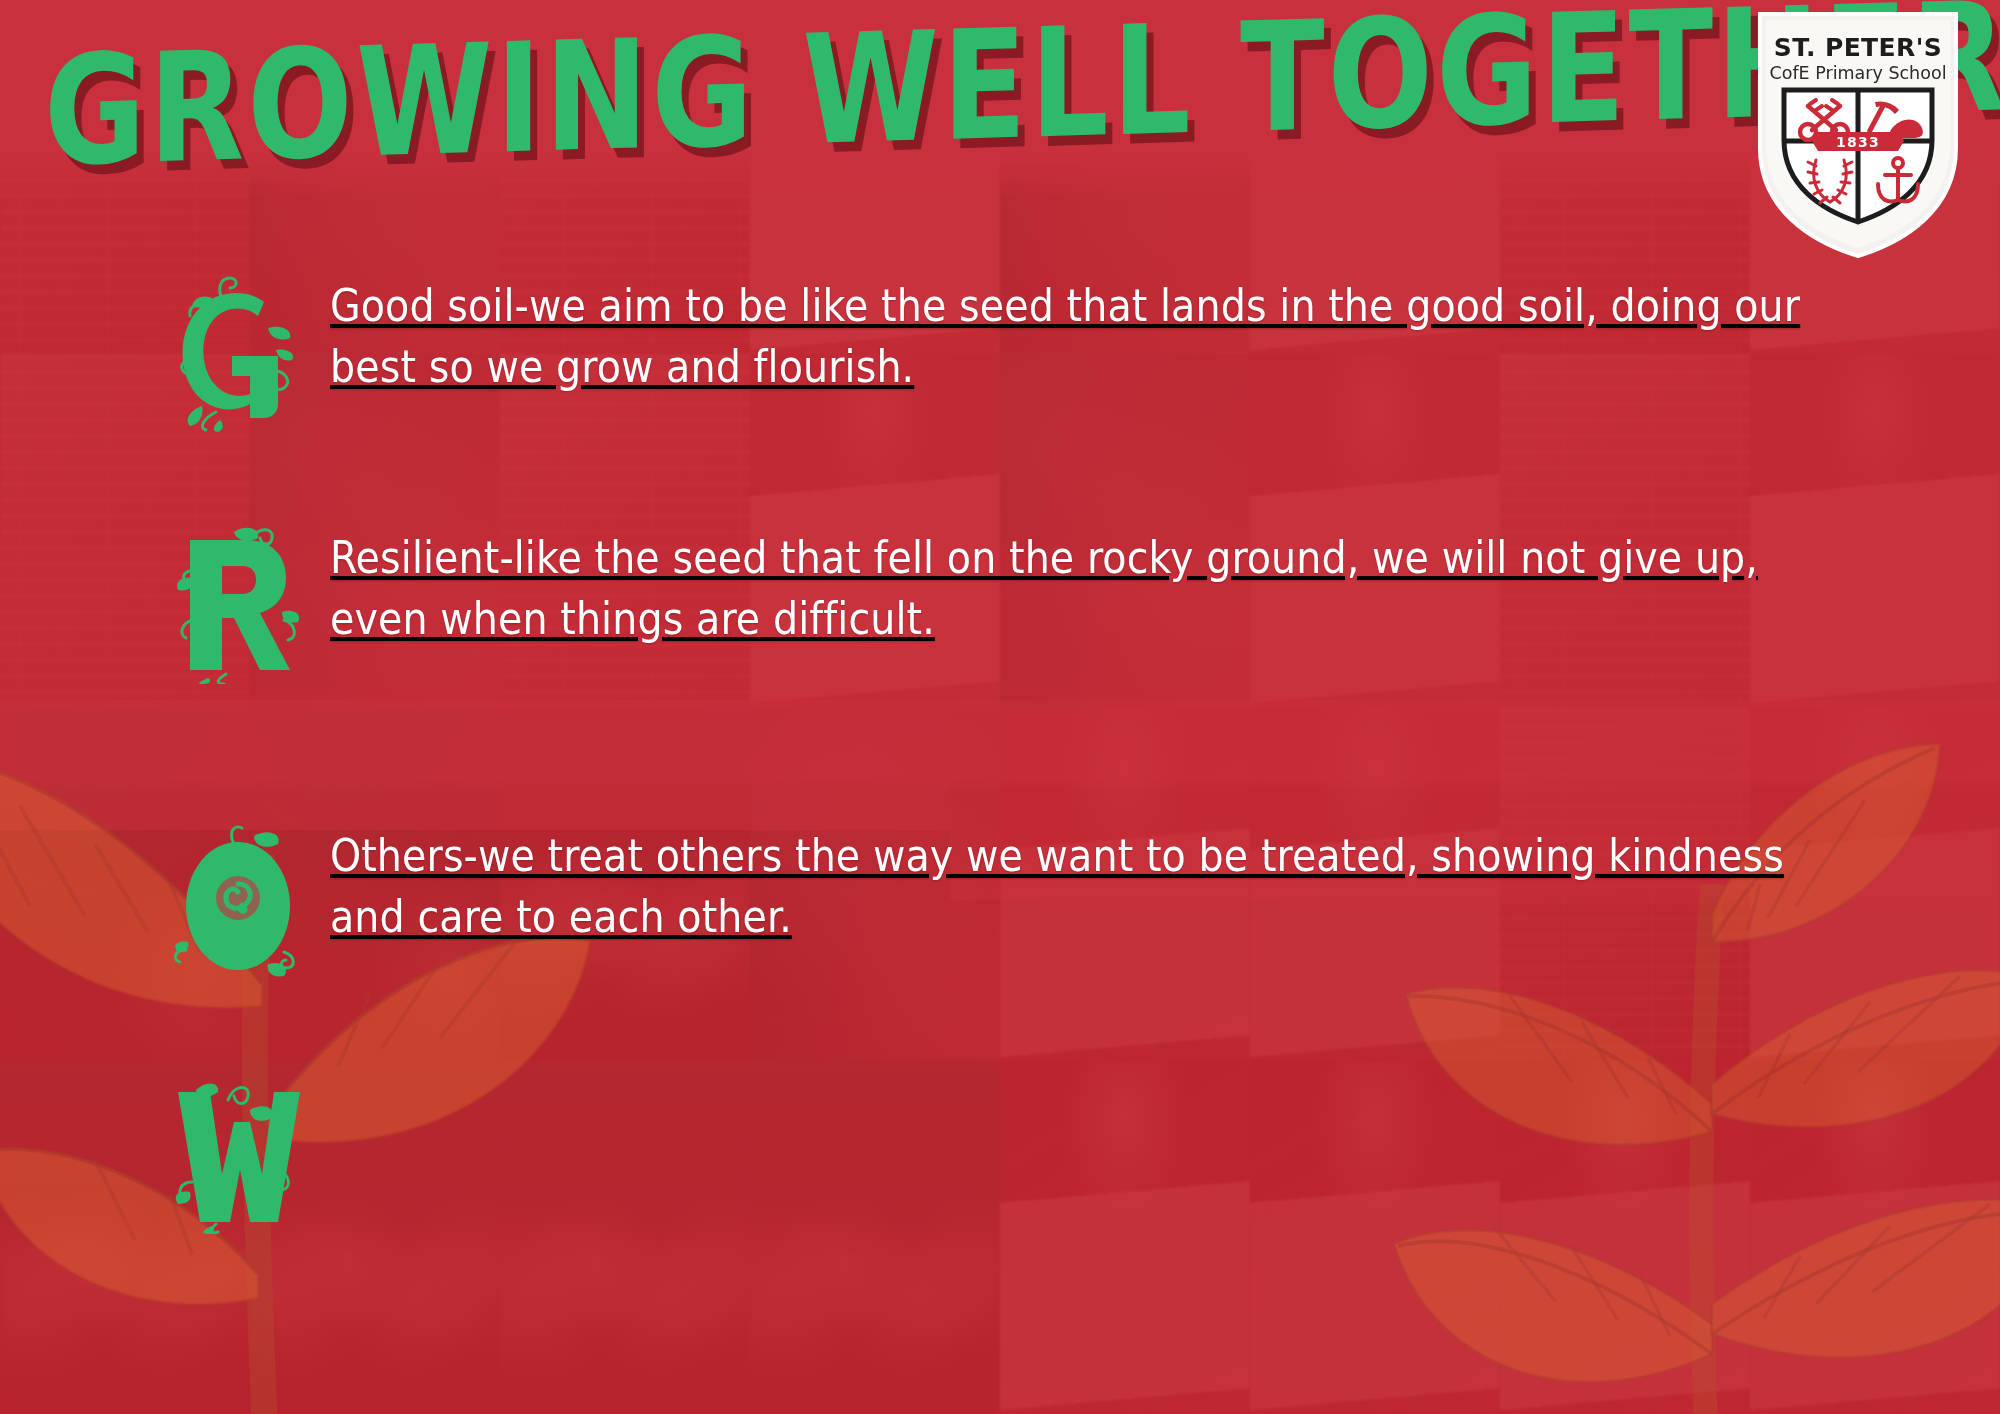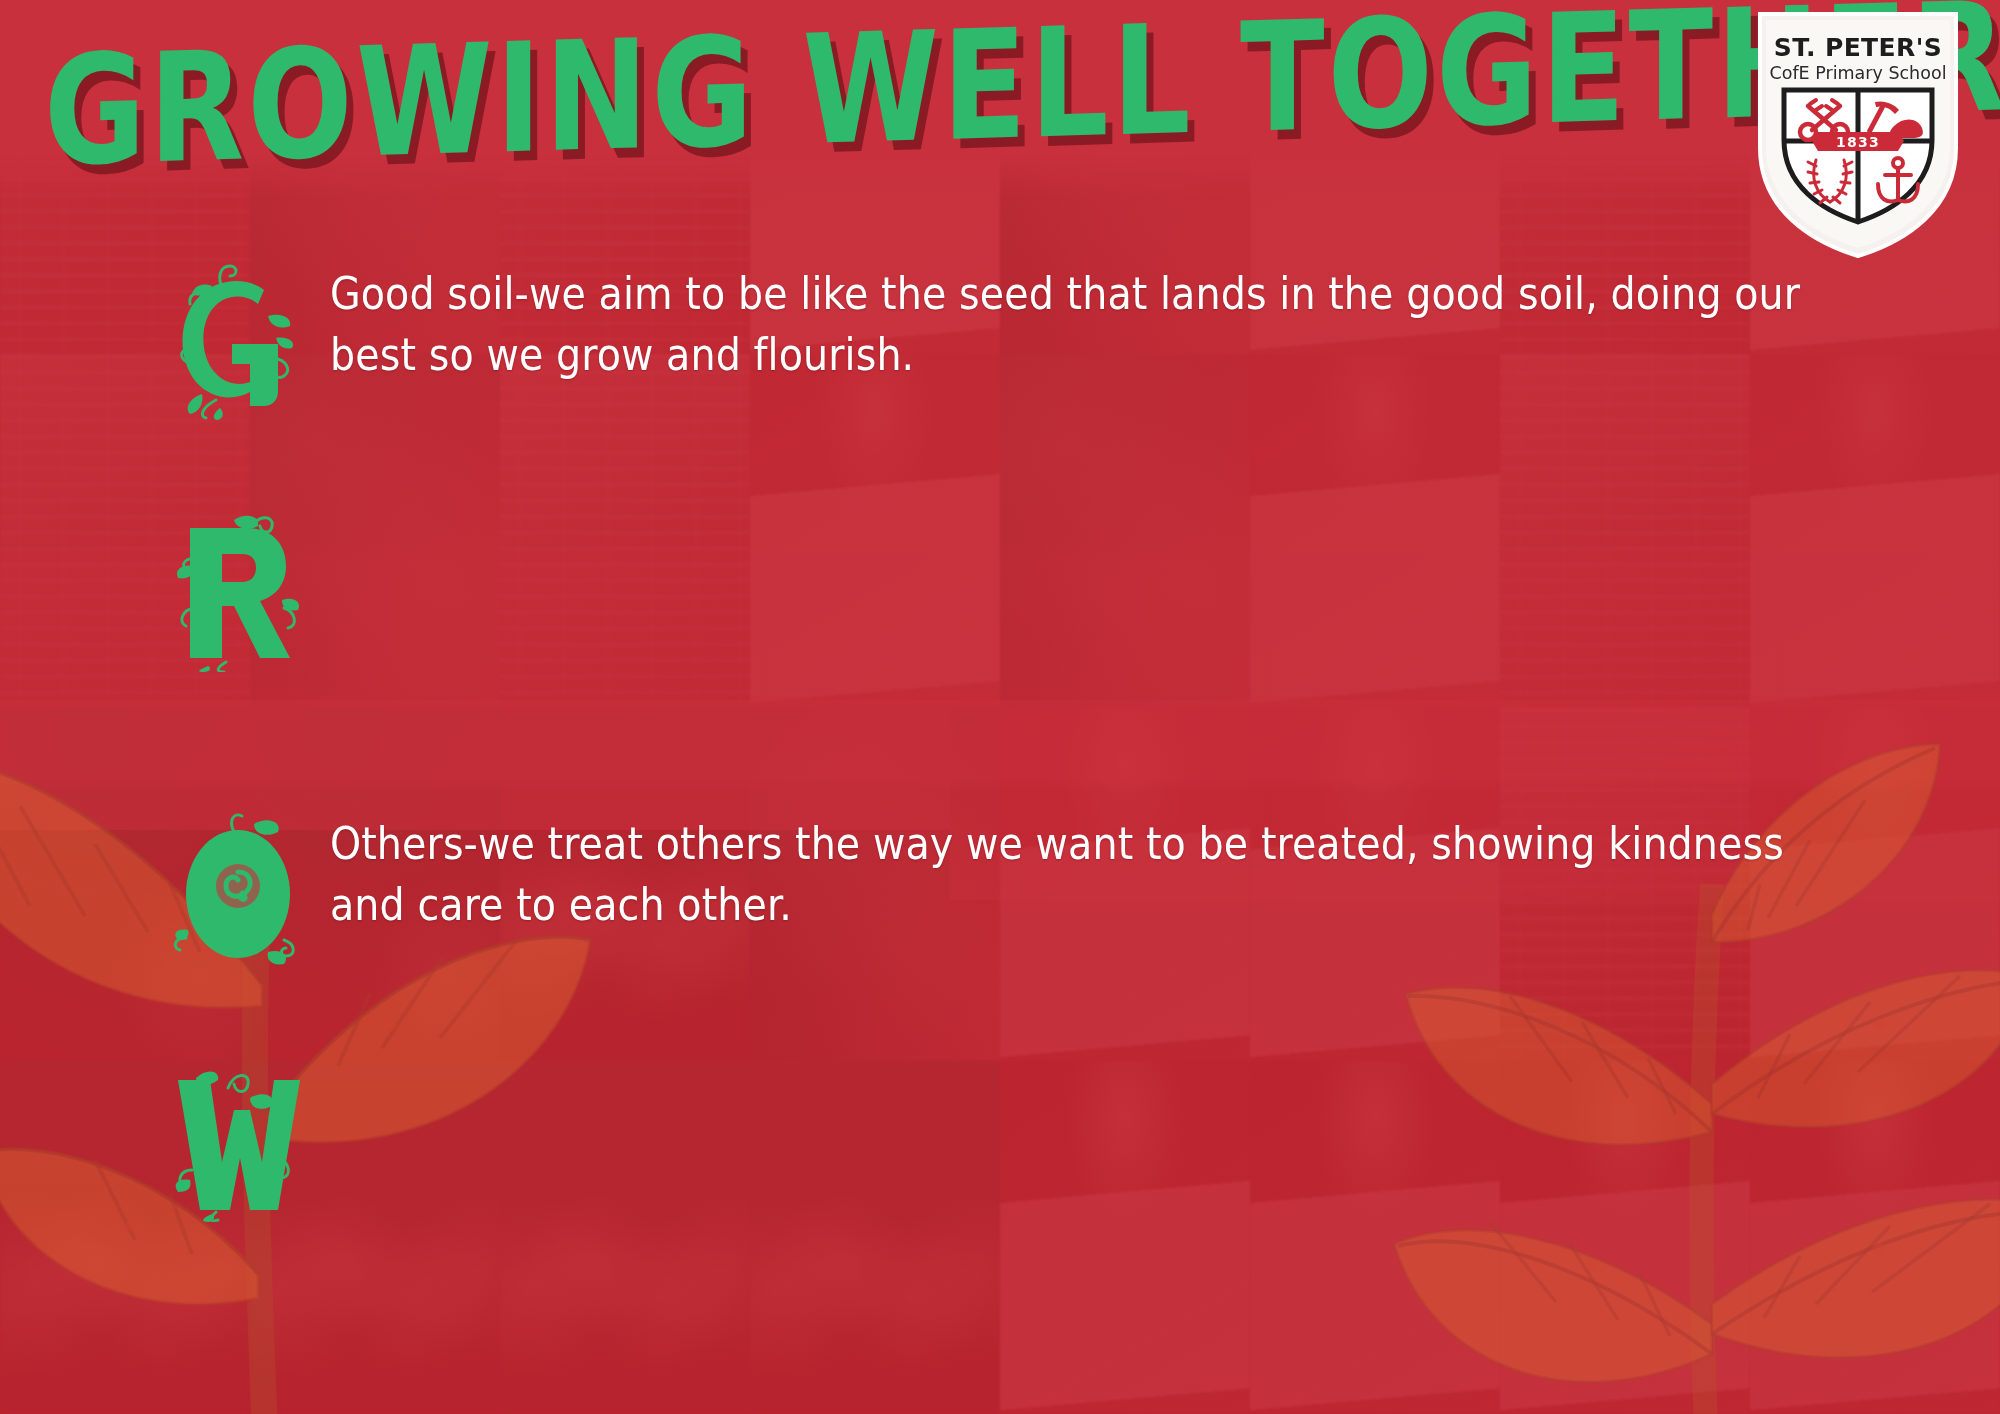--- a/index.html
+++ b/index.html
@@ -146,7 +146,8 @@
   .values {
     position: absolute;
     left: 0; right: 0;
-    top: 260px;
+    top: 272px;
+    text-decoration: underline;
   }
   .value-row {
     position: relative;

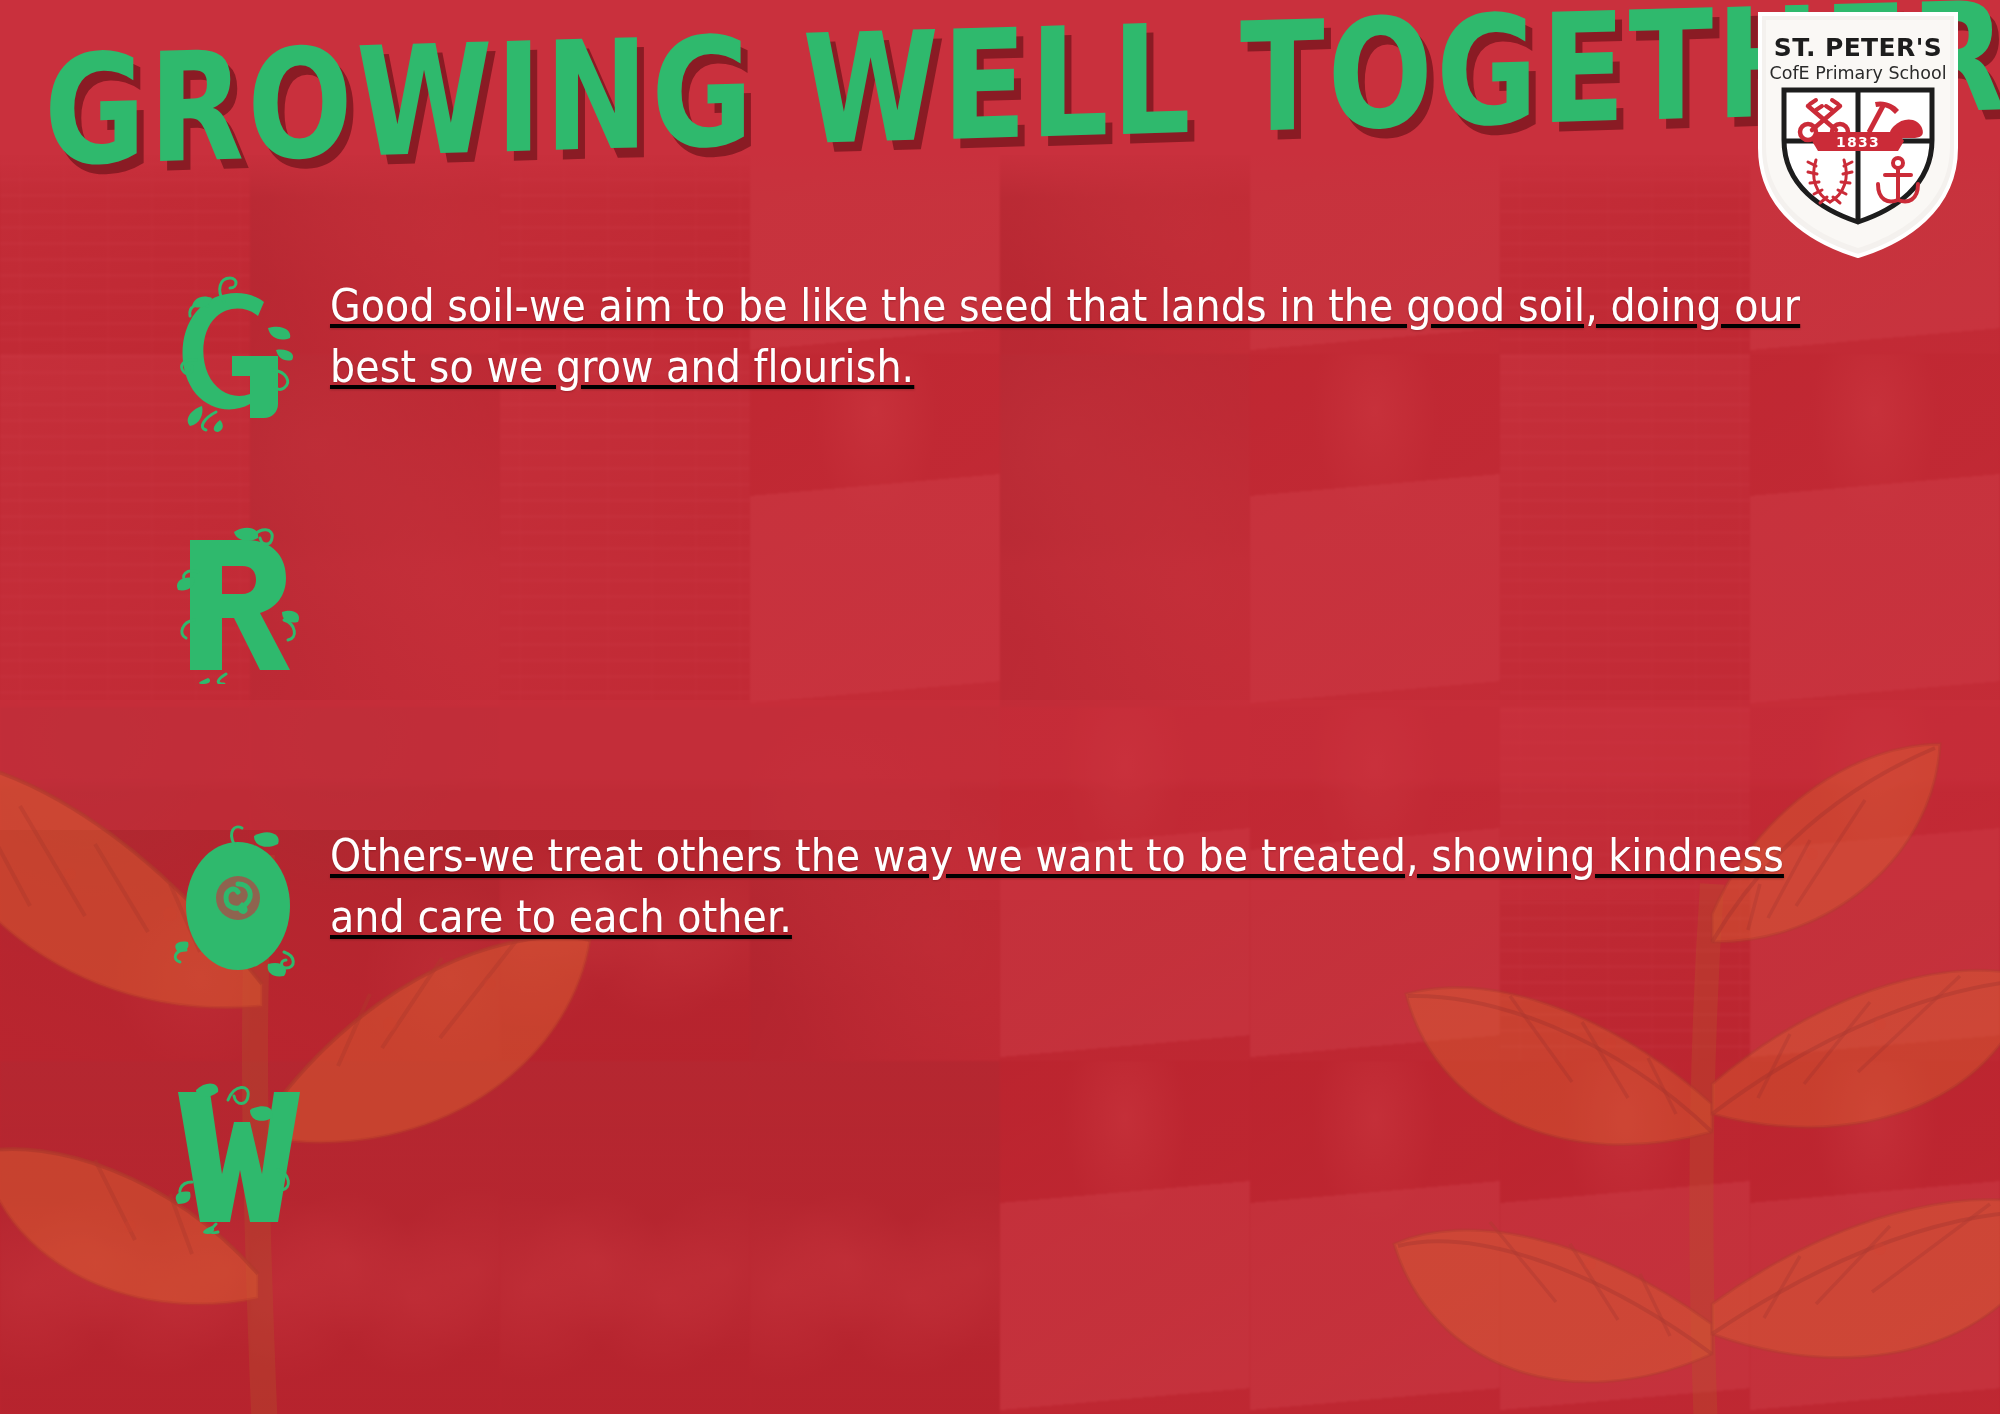--- a/index.html
+++ b/index.html
@@ -387,6 +387,7 @@
           <path d="M36 154 C 26 158 24 160 32 160 C 38 160 40 156 36 154 Z"></path>
         </g>
       </svg>
+      <div class="value-text">Resilient-like the seed that fell on the rocky ground, we will not give up, even when things are difficult.</div>
     </div>
 
     <div class="value-row row-o">

